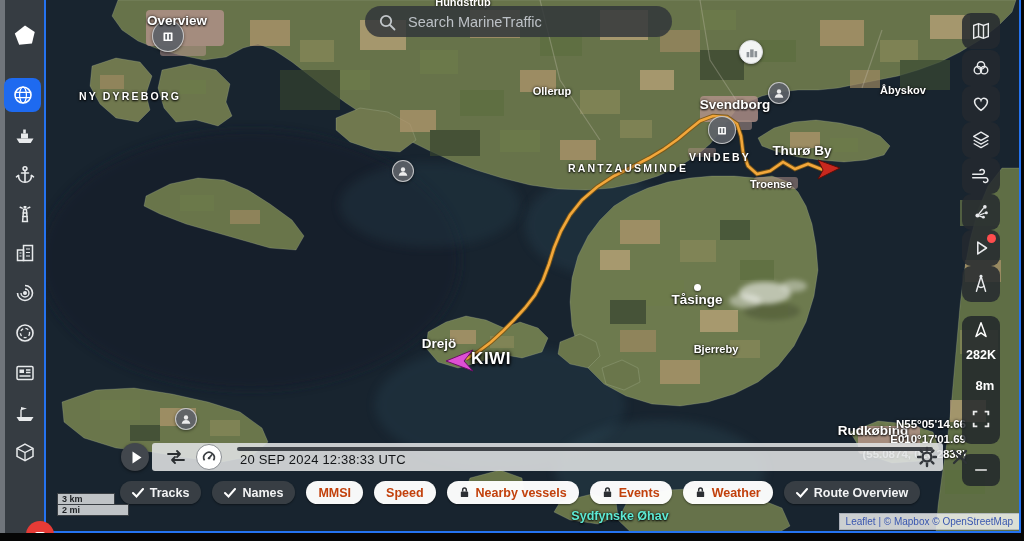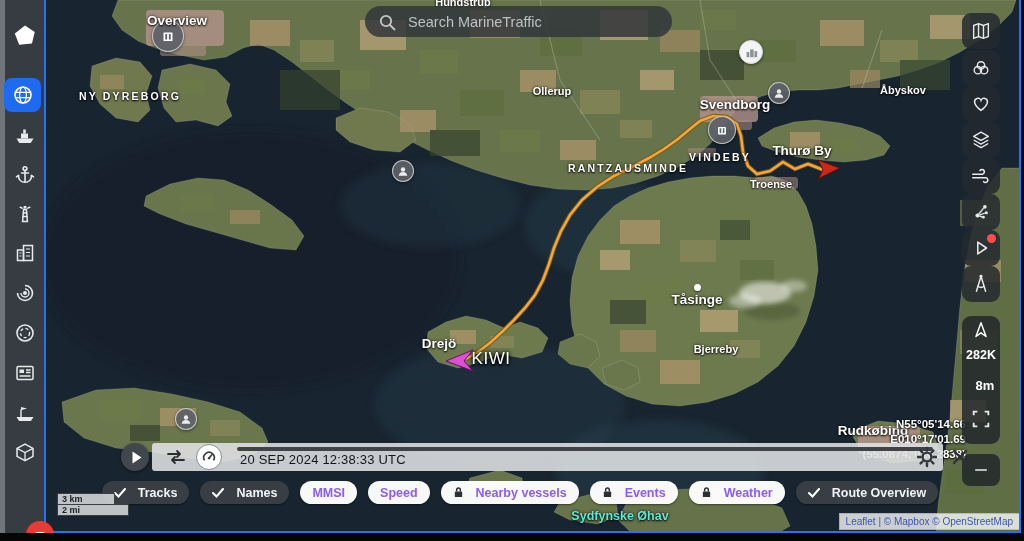--- a/index.html
+++ b/index.html
@@ -15,7 +15,7 @@
   .mlabel.sm{font-size:11px;}
   .mlabel.lg{font-size:13.5px;}
   .mlabel.caps{font-size:10.5px;letter-spacing:2.2px;}
-  .mlabel.kiwi{font-size:17px;font-weight:400;letter-spacing:.5px;
+  .mlabel.kiwi{font-size:17px;font-weight:700;letter-spacing:.5px;
                text-shadow:0 0 3px #000,0 2px 3px #000,0 0 5px #000;}
   .mlabel.water{font-size:12.5px;font-weight:600;color:#5eead4;}
 

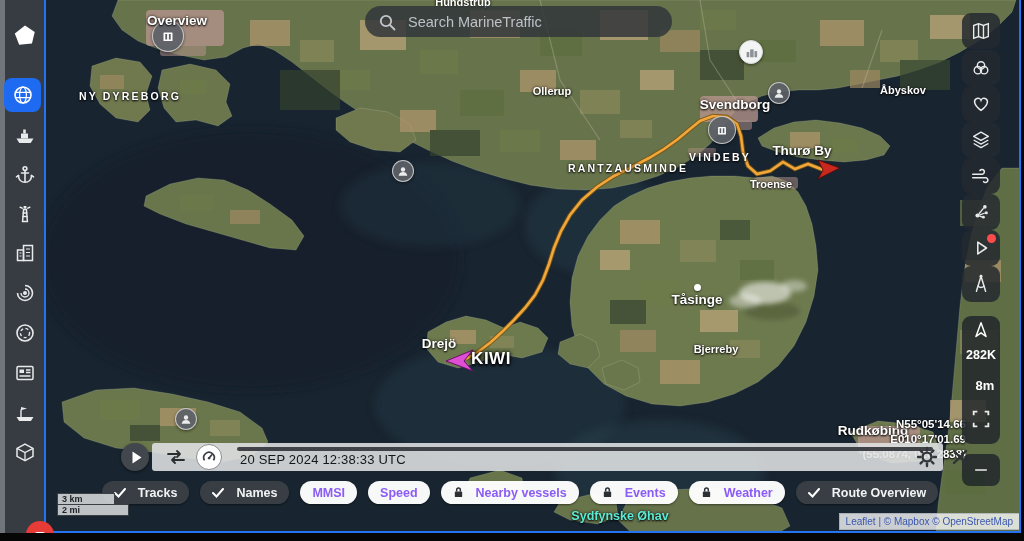--- a/index.html
+++ b/index.html
@@ -60,7 +60,7 @@
 
   
   #pills{position:absolute;left:140px;top:481px;width:760px;display:flex;justify-content:center;gap:11px;z-index:6;}
-  .pill{height:23px;border-radius:12px;display:flex;align-items:center;gap:12px;padding:0 12px;
+  .pill{height:23px;border-radius:12px;display:flex;align-items:center;gap:6px;padding:0 12px;
         font-size:12.5px;font-weight:700;box-shadow:0 1px 2px rgba(0,0,0,.45);white-space:nowrap;}
   .pill.dark{background:rgba(58,64,70,.95);color:#f2f3f4;}
   .pill.light{background:rgba(255,255,255,.97);color:#8b5cf6;}

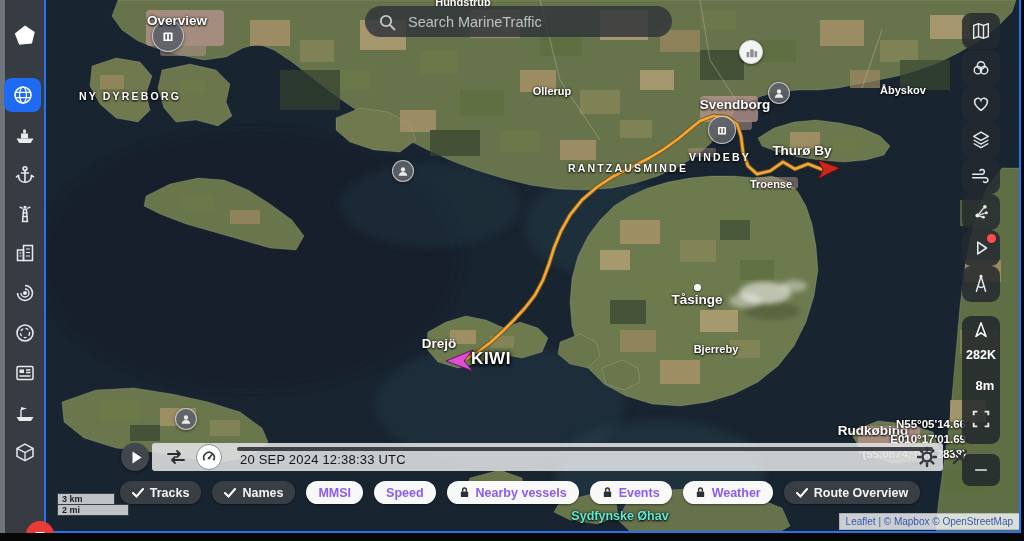--- a/index.html
+++ b/index.html
@@ -63,7 +63,7 @@
   .pill{height:23px;border-radius:12px;display:flex;align-items:center;gap:6px;padding:0 12px;
         font-size:12.5px;font-weight:700;box-shadow:0 1px 2px rgba(0,0,0,.45);white-space:nowrap;}
   .pill.dark{background:rgba(58,64,70,.95);color:#f2f3f4;}
-  .pill.light{background:rgba(255,255,255,.97);color:#8b5cf6;}
+  .pill.light{background:rgba(255,255,255,.97);color:#c2410c;}
 
   
   #scale{position:absolute;left:57px;top:493px;z-index:6;font-size:9px;font-weight:700;color:#1d2023;}

